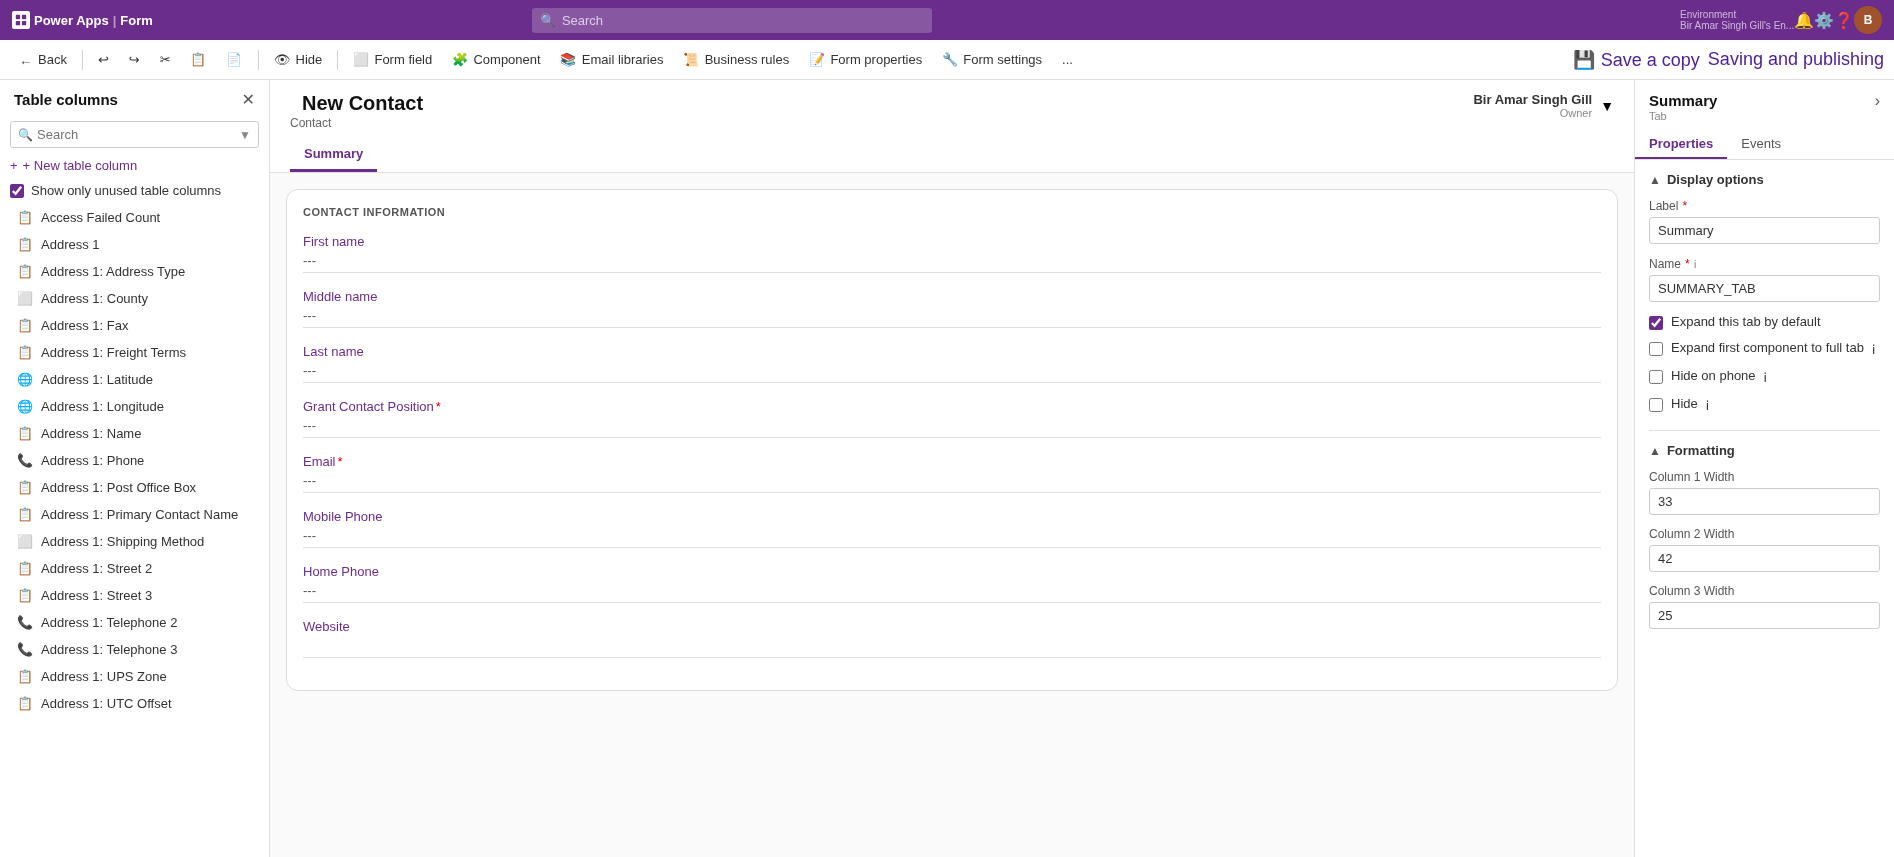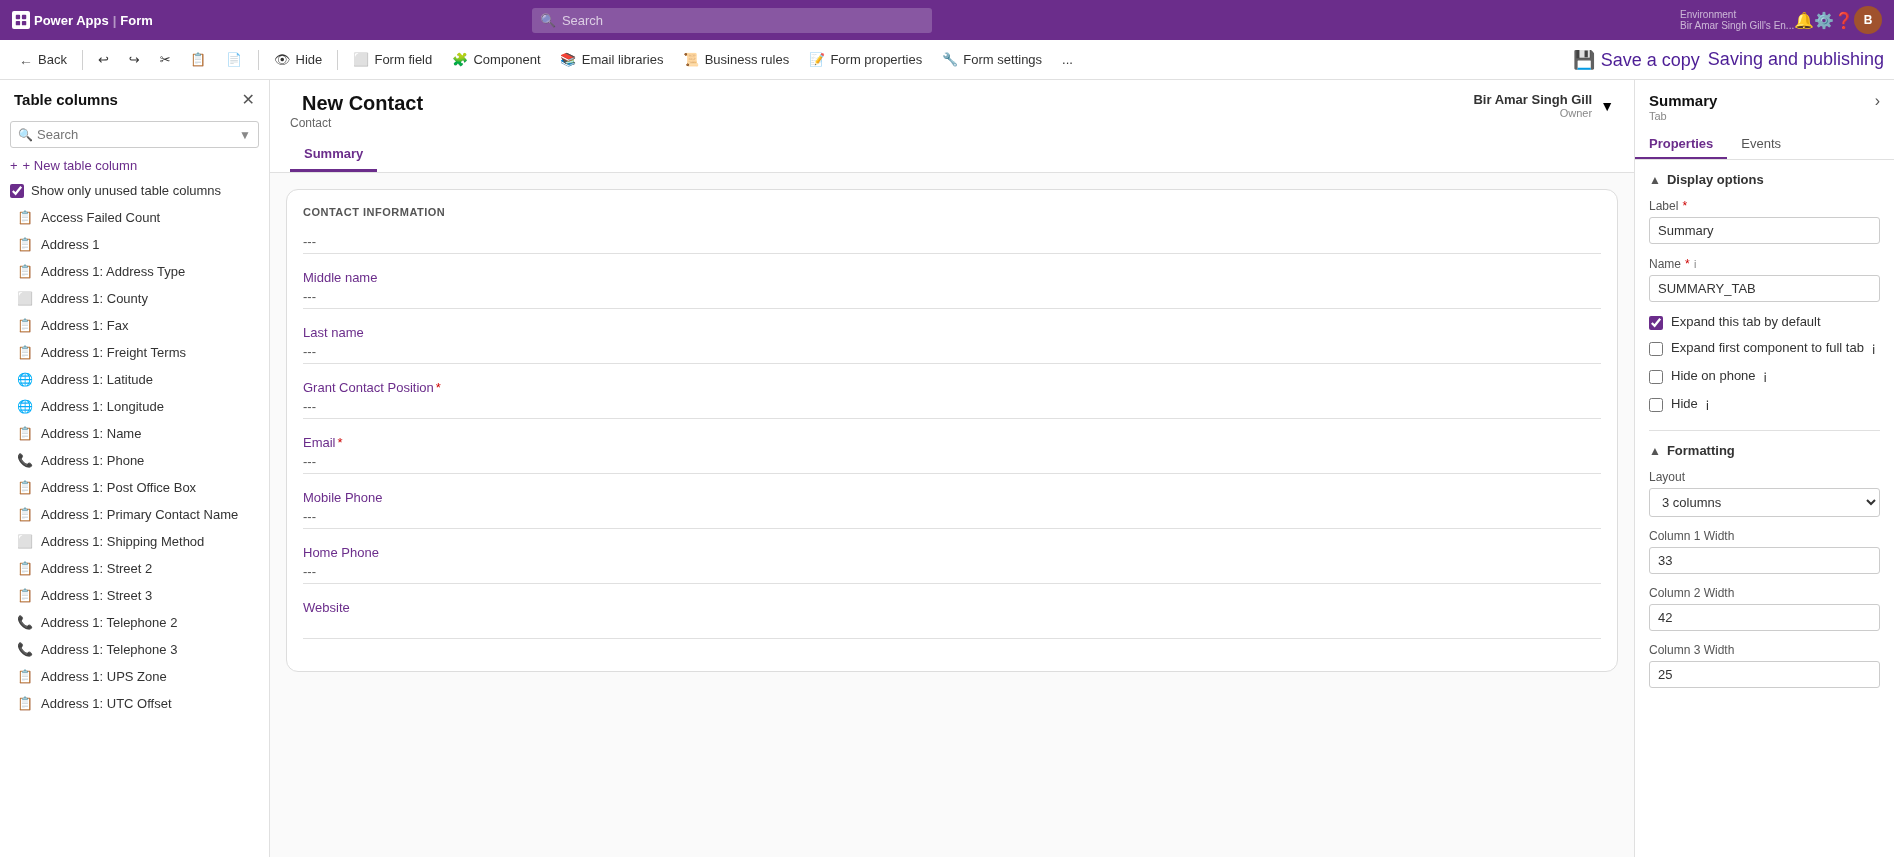--- a/index.html
+++ b/index.html
@@ -323,6 +323,7 @@
       <div class="form-section">
         <div class="form-section-title">CONTACT INFORMATION</div>
         <div class="form-field">
+          <div class="form-field-label">First name</div>
           <div class="form-field-value">---</div>
         </div>
         <div class="form-field">

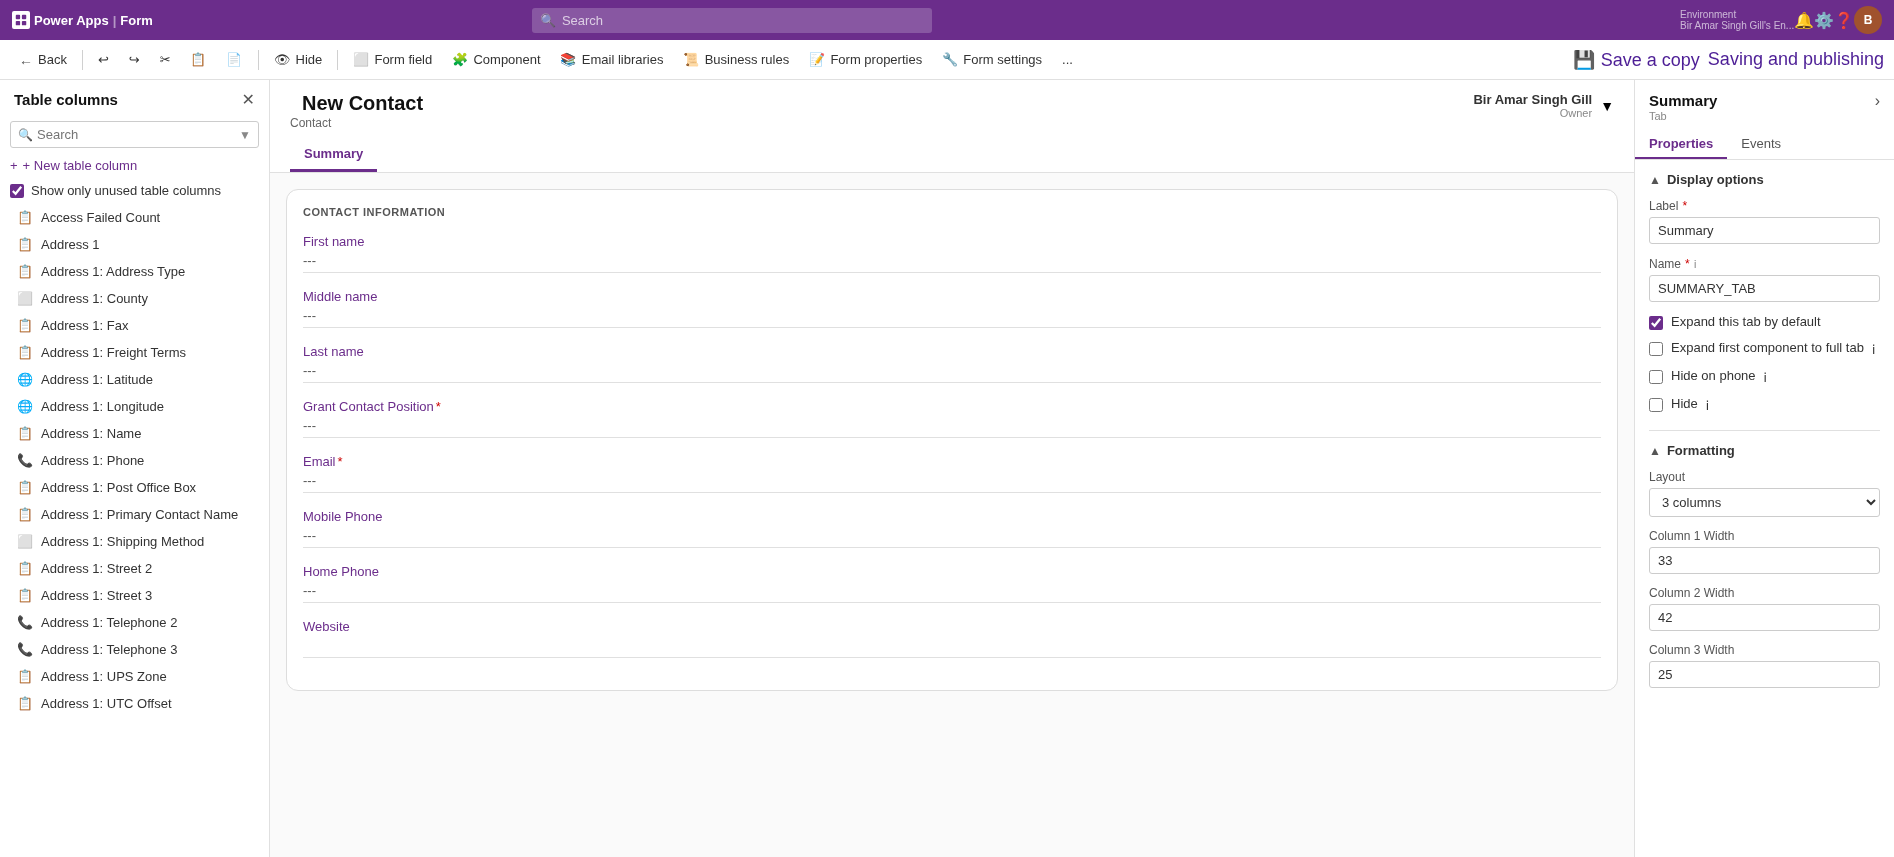--- a/index.html
+++ b/index.html
@@ -425,14 +425,6 @@
           <span>Formatting</span>
         </div>
         <div class="rp-field">
-          <div class="rp-field-label">Layout</div>
-          <select class="rp-select">
-            <option>1 column</option>
-            <option>2 columns</option>
-            <option selected="">3 columns</option>
-          </select>
-        </div>
-        <div class="rp-field">
           <div class="rp-field-label">Column 1 Width</div>
           <input type="text" class="rp-input" value="33" style="">
         </div>

